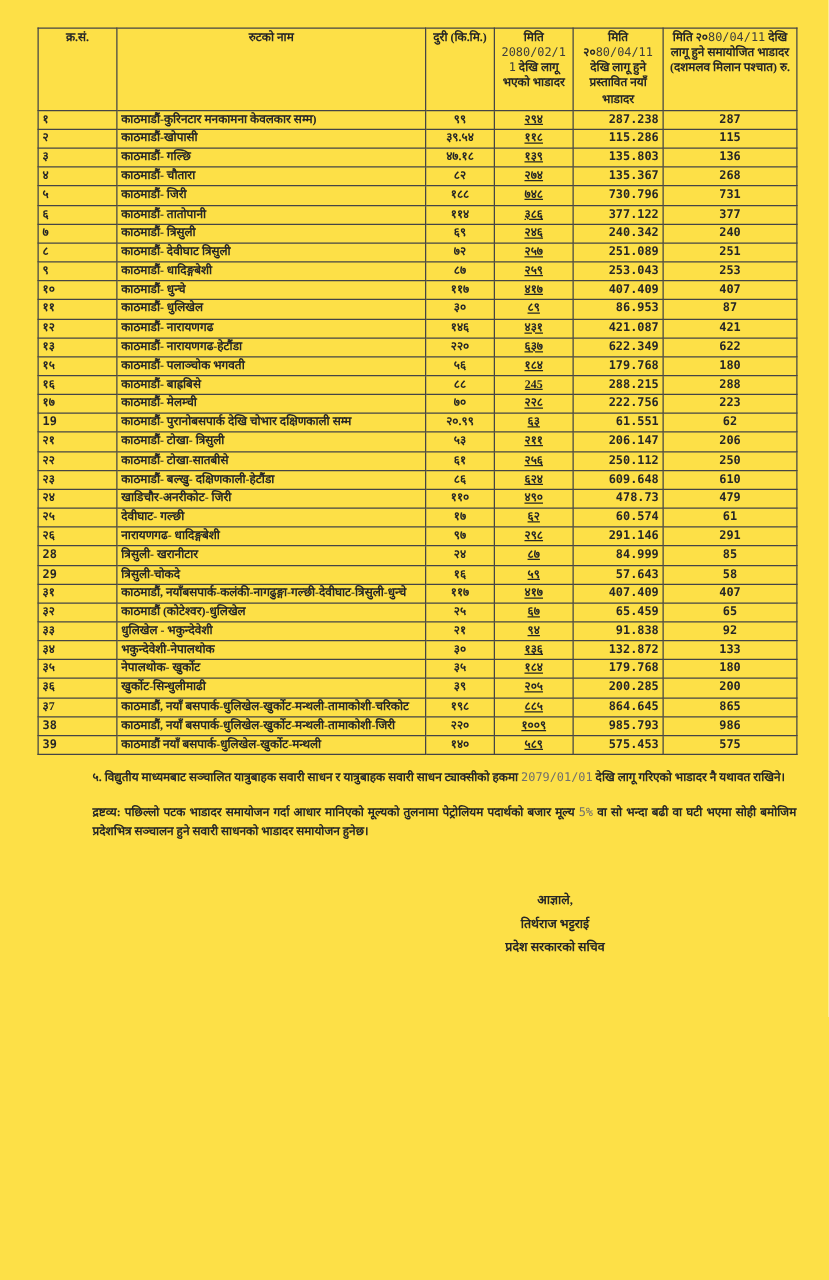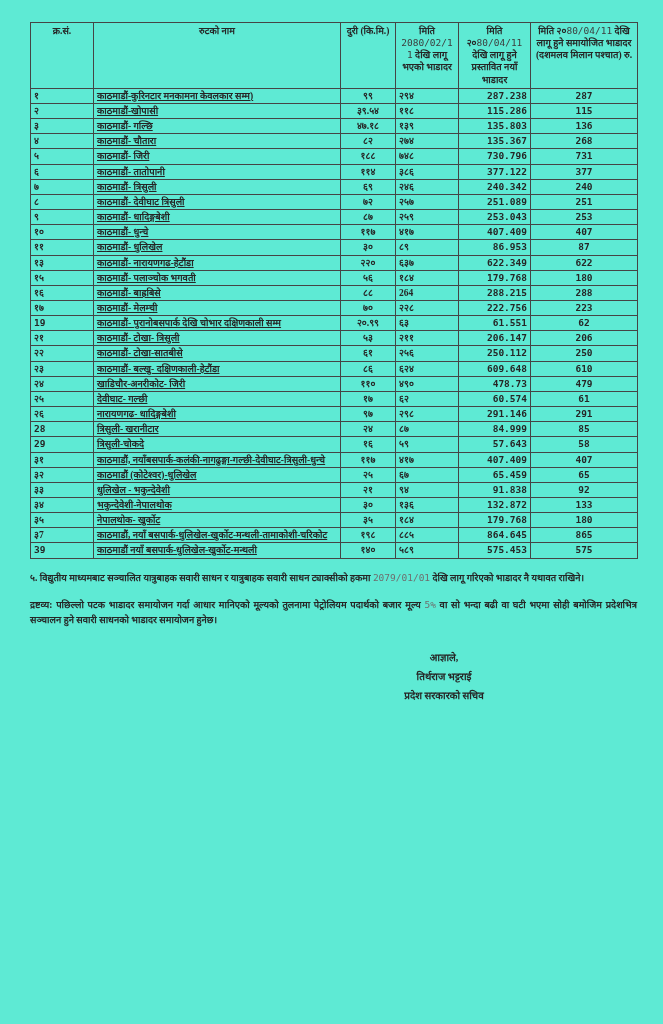--- a/index.html
+++ b/index.html
@@ -5,7 +5,7 @@
   * { margin:0; padding:0; box-sizing:border-box; }
   html,body { background:#ffffff; }
   .page {
-    width:663px; height:1024px; background:#5eead4; position:relative;
+    width:663px; height:1024px; background:#fde047; position:relative;
     padding:22px 26px 0 30px; overflow:hidden;
     font-family:"Liberation Serif", serif; color:#222222;
   }

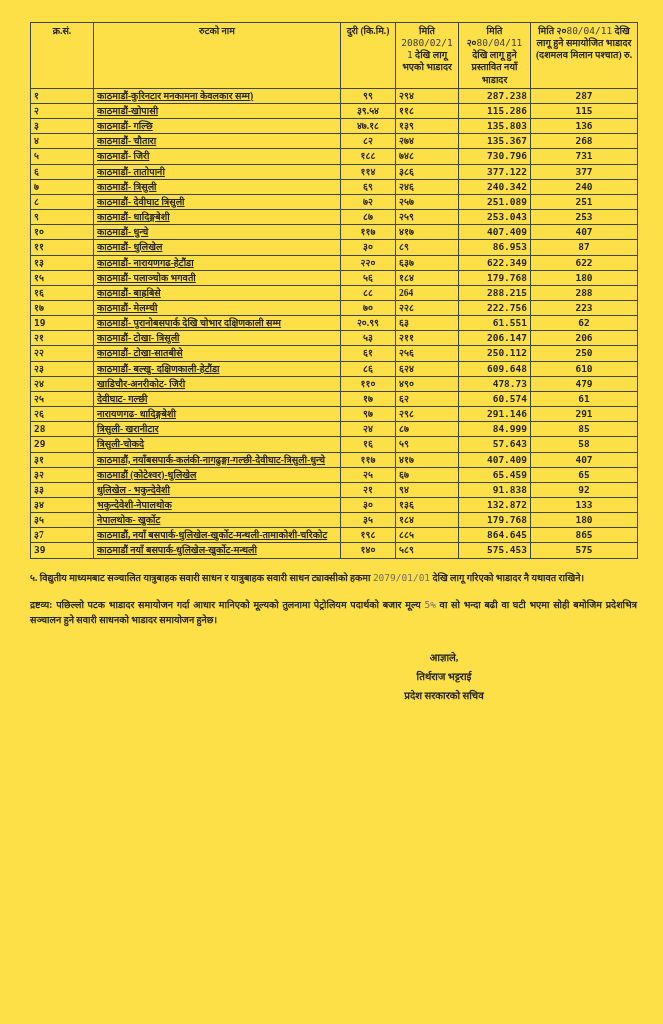--- a/index.html
+++ b/index.html
@@ -17,7 +17,7 @@
   }
   table.fare th { text-align:center; padding-top:2px; padding-bottom:2px; }
   td.c-sn   { text-align:left; padding-left:9px; }
-  td.c-route{ text-align:left; padding-left:5px;text-decoration:underline; }
+  td.c-route{ text-align:left; padding-left:5px; }
   td.c-dist { text-align:center; }
   td.c-old  { text-align:left; }
   td.c-new  { text-align:right; padding-right:9px; }

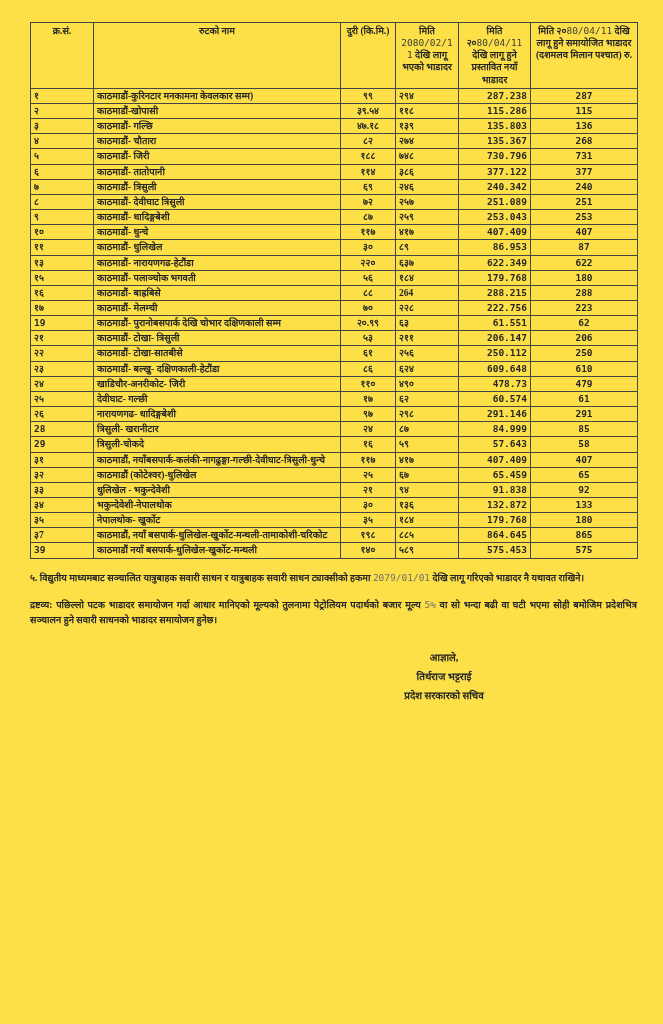--- a/index.html
+++ b/index.html
@@ -19,7 +19,7 @@
   td.c-sn   { text-align:left; padding-left:9px; }
   td.c-route{ text-align:left; padding-left:5px; }
   td.c-dist { text-align:center; }
-  td.c-old  { text-align:left; }
+  td.c-old  { text-align:center;text-decoration:underline; }
   td.c-new  { text-align:right; padding-right:9px; }
   td.c-adj  { text-align:center; padding-right:6px; }
   .num, td.num {

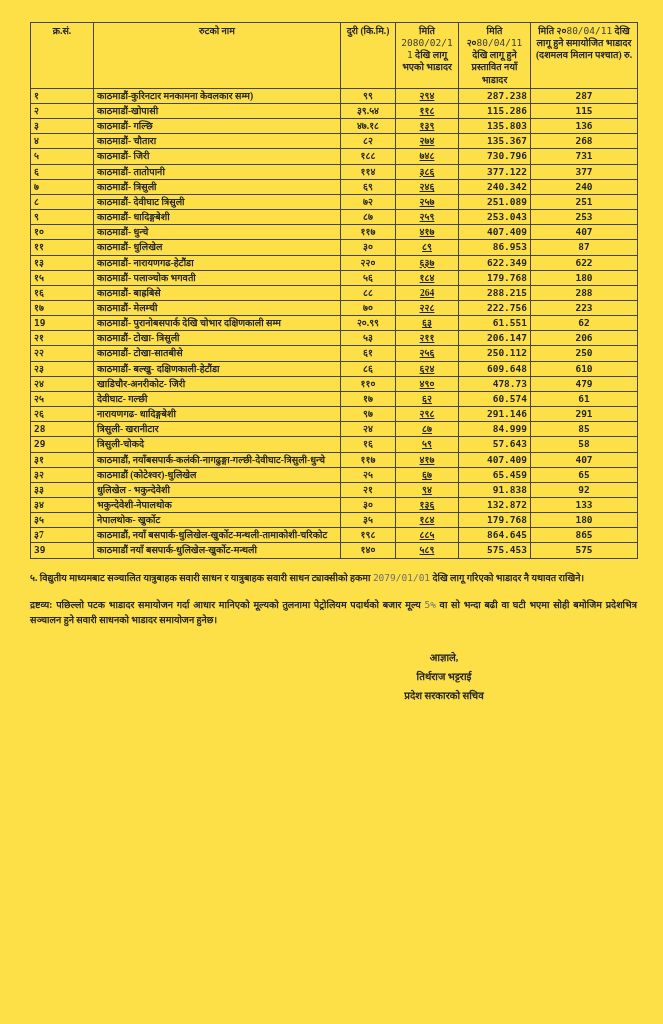--- a/index.html
+++ b/index.html
@@ -155,6 +155,14 @@
           <td class="c-adj num">87</td>
         </tr>
         <tr>
+          <td class="c-sn">१२</td>
+          <td class="c-route">काठमाडौं- नारायणगढ</td>
+          <td class="c-dist">१४६</td>
+          <td class="c-old">४३१</td>
+          <td class="c-new num">421.087</td>
+          <td class="c-adj num">421</td>
+        </tr>
+        <tr>
           <td class="c-sn">१३</td>
           <td class="c-route">काठमाडौं- नारायणगढ-हेटौंडा</td>
           <td class="c-dist">२२०</td>

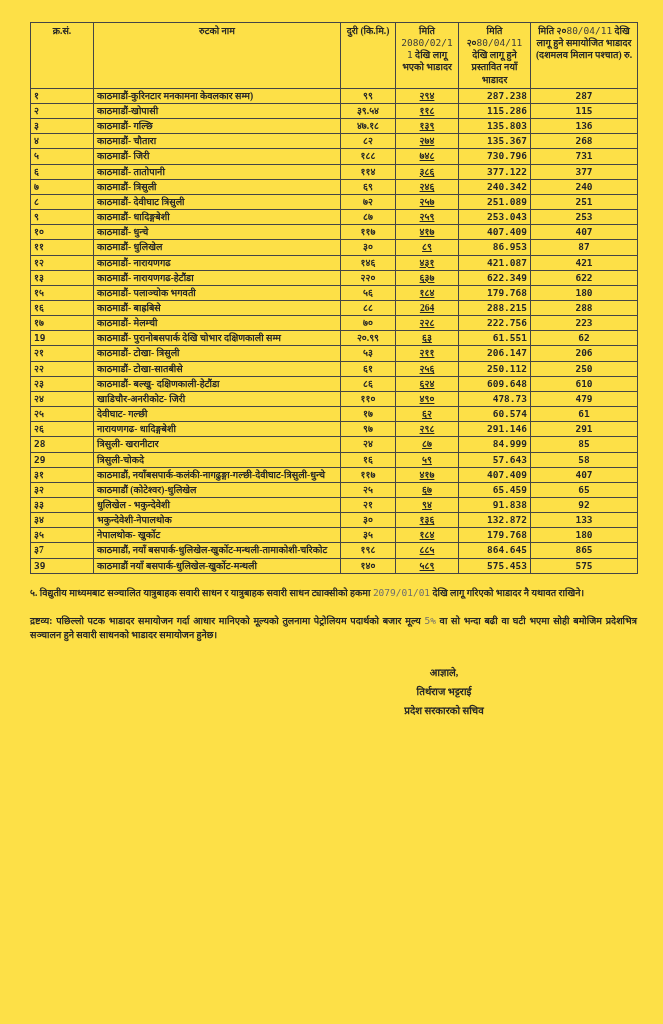--- a/index.html
+++ b/index.html
@@ -182,7 +182,7 @@
           <td class="c-sn">१६</td>
           <td class="c-route">काठमाडौं- बाह्रबिसे</td>
           <td class="c-dist">८८</td>
-          <td class="c-old">264</td>
+          <td class="c-old">245</td>
           <td class="c-new num">288.215</td>
           <td class="c-adj num">288</td>
         </tr>

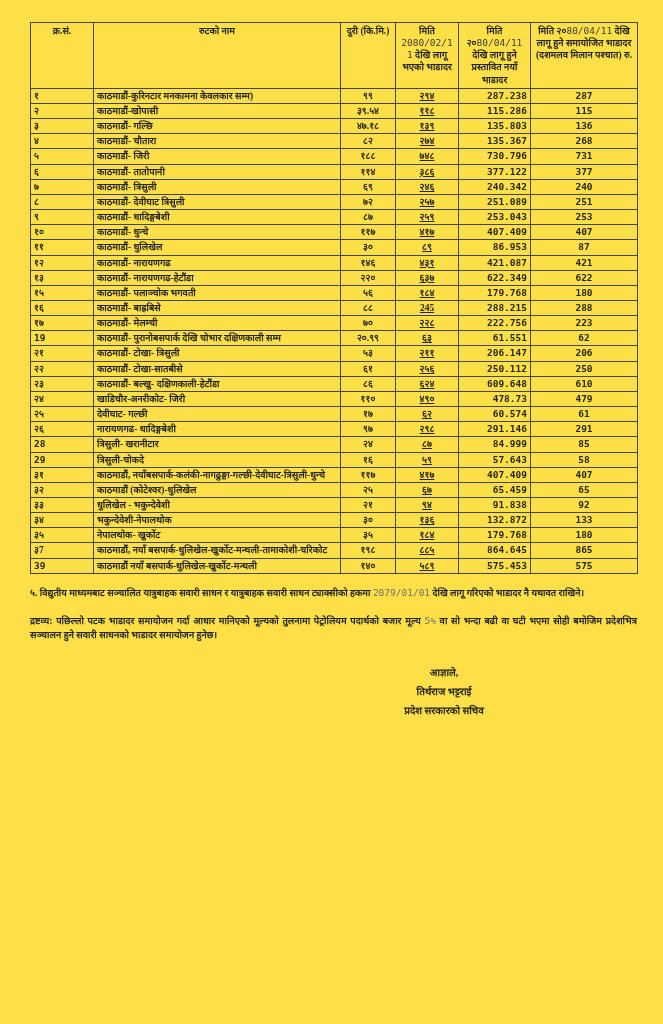--- a/index.html
+++ b/index.html
@@ -307,6 +307,14 @@
           <td class="c-adj num">180</td>
         </tr>
         <tr>
+          <td class="c-sn">३६</td>
+          <td class="c-route">खुर्कोट-सिन्धुलीमाढी</td>
+          <td class="c-dist">३९</td>
+          <td class="c-old">२०५</td>
+          <td class="c-new num">200.285</td>
+          <td class="c-adj num">200</td>
+        </tr>
+        <tr>
           <td class="c-sn">३7</td>
           <td class="c-route">काठमाडौं, नयाँ बसपार्क-धुलिखेल-खुर्कोट-मन्थली-तामाकोशी-चरिकोट</td>
           <td class="c-dist">१९८</td>

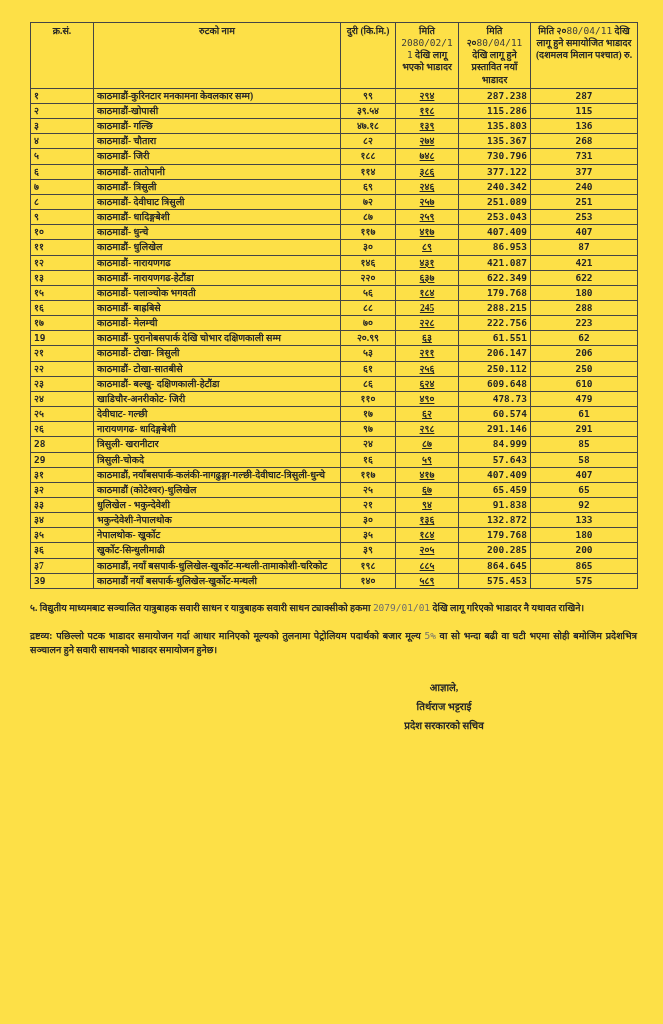--- a/index.html
+++ b/index.html
@@ -323,6 +323,14 @@
           <td class="c-adj num">865</td>
         </tr>
         <tr>
+          <td class="c-sn num">38</td>
+          <td class="c-route">काठमाडौं, नयाँ बसपार्क-धुलिखेल-खुर्कोट-मन्थली-तामाकोशी-जिरी</td>
+          <td class="c-dist">२२०</td>
+          <td class="c-old">१००९</td>
+          <td class="c-new num">985.793</td>
+          <td class="c-adj num">986</td>
+        </tr>
+        <tr>
           <td class="c-sn num">39</td>
           <td class="c-route">काठमाडौं नयाँ बसपार्क-धुलिखेल-खुर्कोट-मन्थली</td>
           <td class="c-dist">१४०</td>

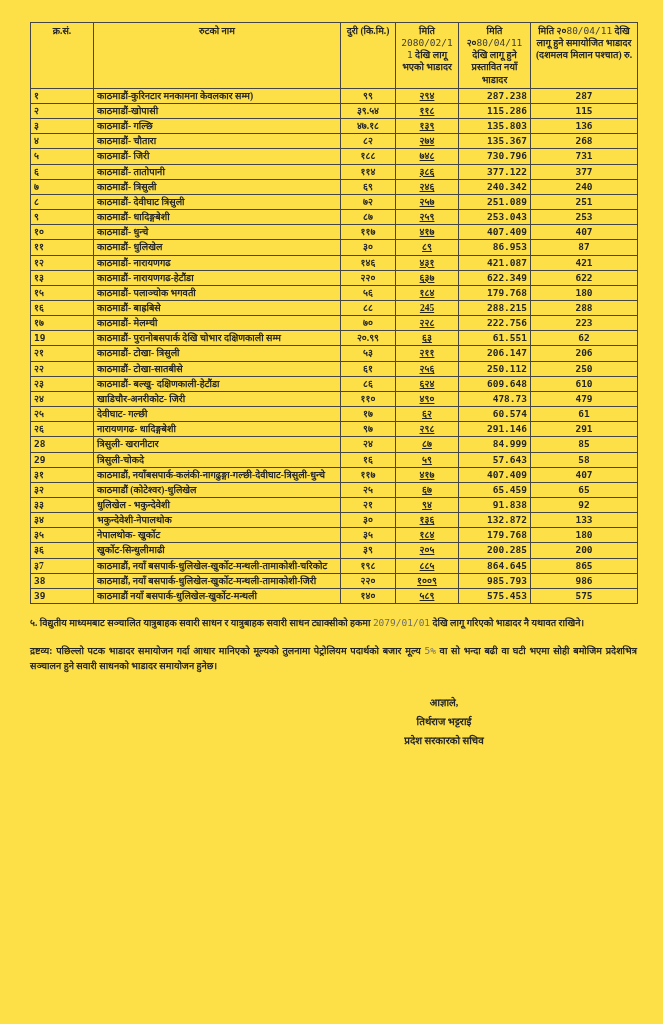--- a/index.html
+++ b/index.html
@@ -30,7 +30,7 @@
   .notes { margin-top:12px; width:607px; }
   .note {
     font-size:9.5px; line-height:1.55; text-align:justify;
-    font-weight:bold; color:#262626; margin-bottom:13px;
+    font-weight:bold; color:#262626; margin-bottom:13px;margin-left:44px;
   }
   .note-0 { padding-left:16px; text-indent:-16px; }
   .note .marker { font-weight:bold; }

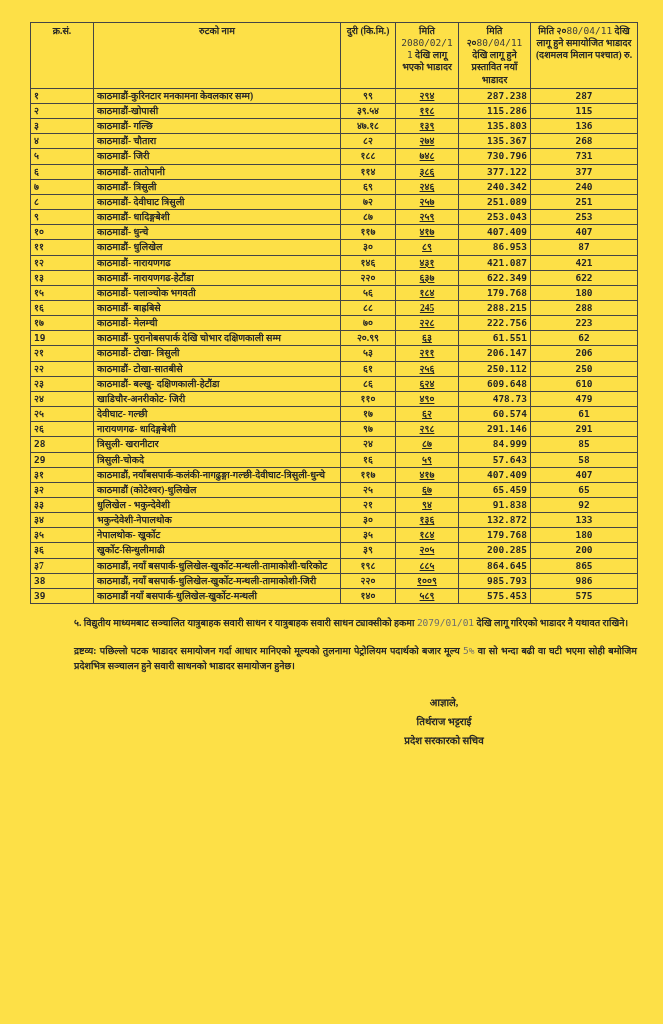--- a/index.html
+++ b/index.html
@@ -36,7 +36,7 @@
   .note .marker { font-weight:bold; }
   .note .num { font-weight:normal; color:#6e6e6e; }
   .signature {
-    margin-top:20px; margin-left:auto; margin-right:118px;
+    margin-top:38px; margin-left:auto; margin-right:118px;
     width:150px; text-align:center; font-size:10px; line-height:19px;
     font-weight:bold; color:#262626;
   }

